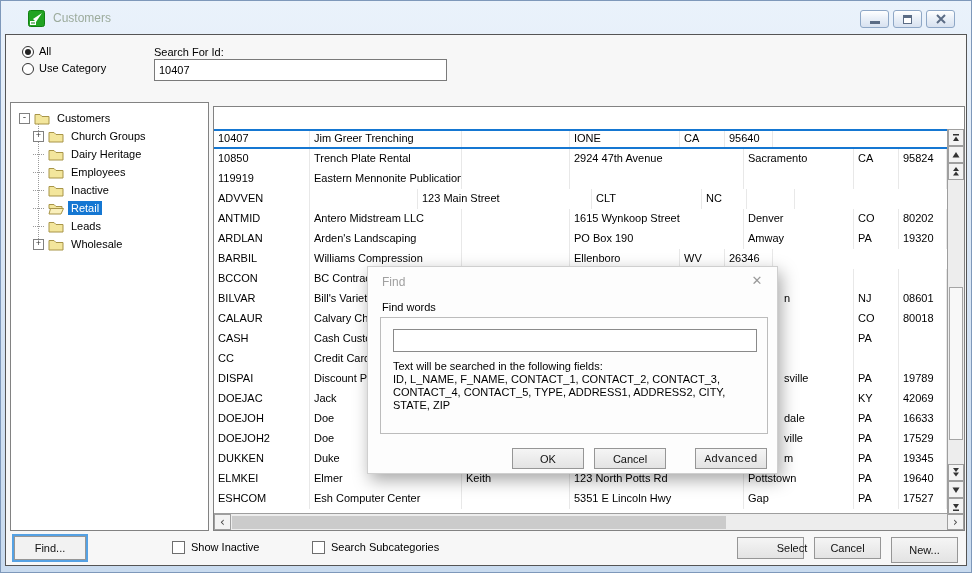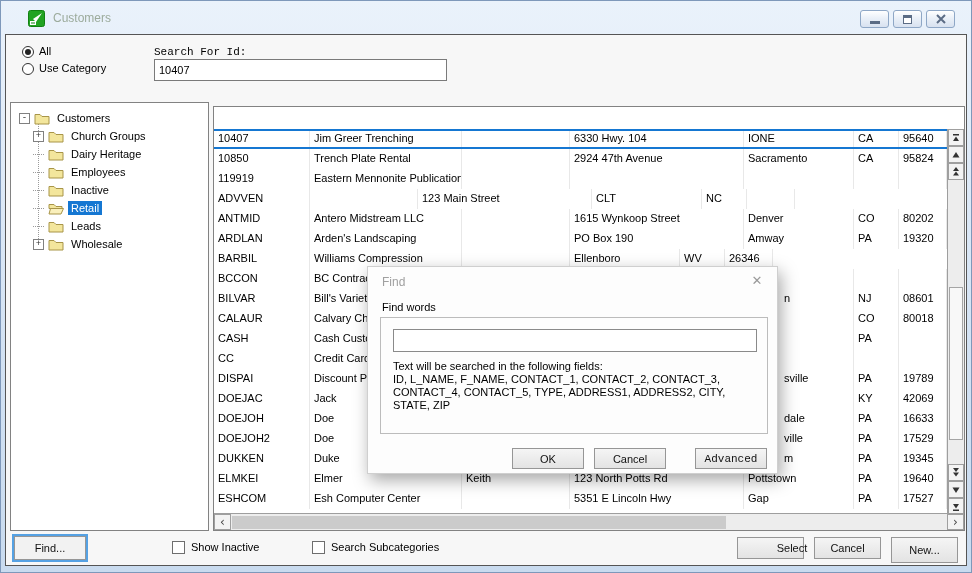--- a/index.html
+++ b/index.html
@@ -27,7 +27,7 @@
   .radio.on::after{content:"";position:absolute;left:2px;top:2px;width:6px;height:6px;border-radius:50%;background:#222;}
   .r-all{left:16px;top:11px}.r-cat{left:16px;top:28px}
   .lbl-all{position:absolute;left:33px;top:10px}.lbl-cat{position:absolute;left:33px;top:27px}
-  .search-label{position:absolute;left:148px;top:11px;font-family:Liberation Mono, monospace;}
+  .search-label{position:absolute;left:148px;top:11px;}
   .search-input{position:absolute;left:148px;top:24px;width:293px;height:22px;border:1px solid #7a7a7a;
     font:11px "Liberation Sans",sans-serif;padding-left:4px;background:#fff;}
 

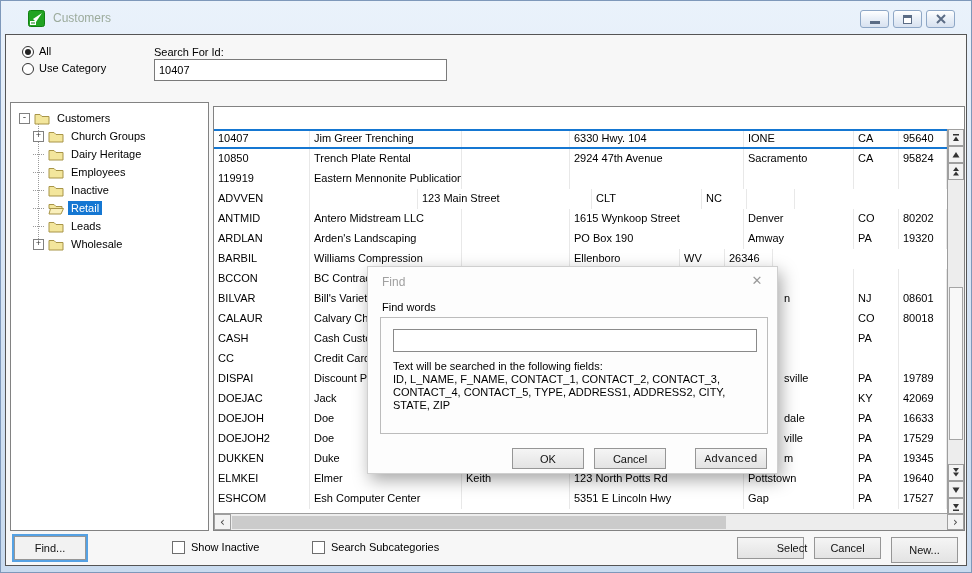--- a/index.html
+++ b/index.html
@@ -210,7 +210,6 @@
             <div class="cell c0">10407</div>
             <div class="cell c1">Jim Greer Trenching</div>
             <div class="cell c2"></div>
-            <div class="cell c3">6330 Hwy. 104</div>
             <div class="cell c4">IONE</div>
             <div class="cell c5">CA</div>
             <div class="cell c6">95640</div>

